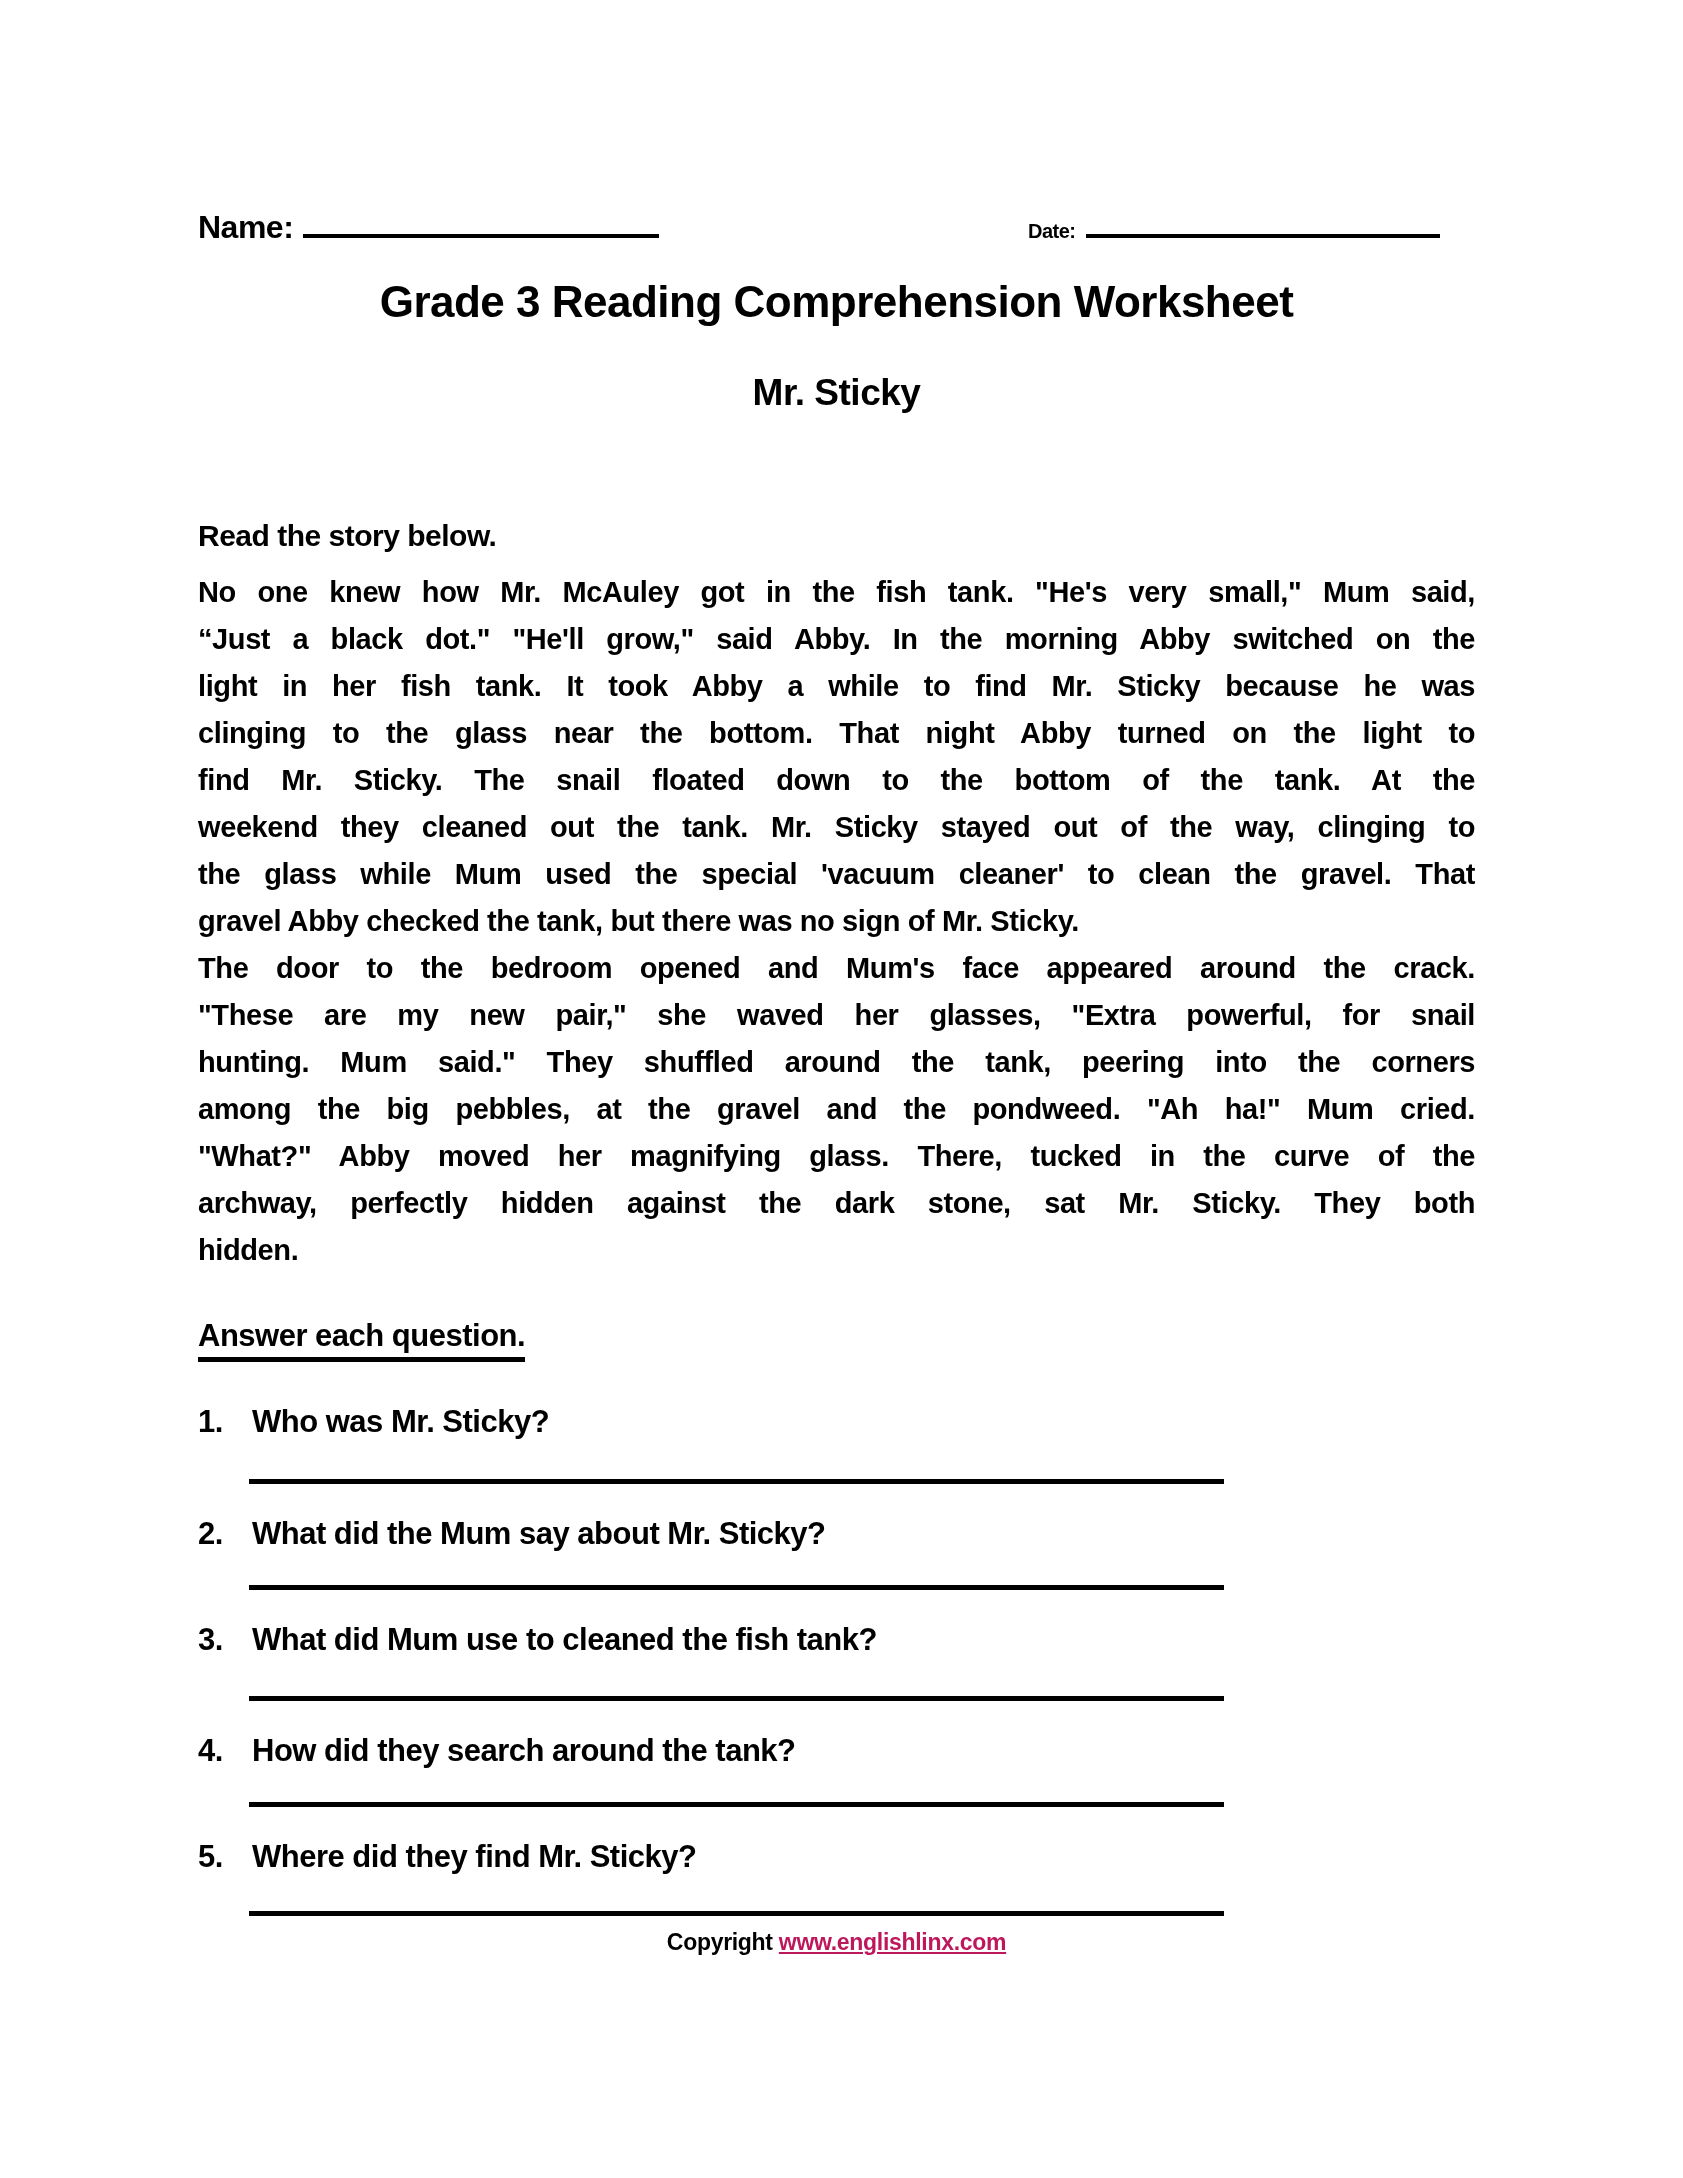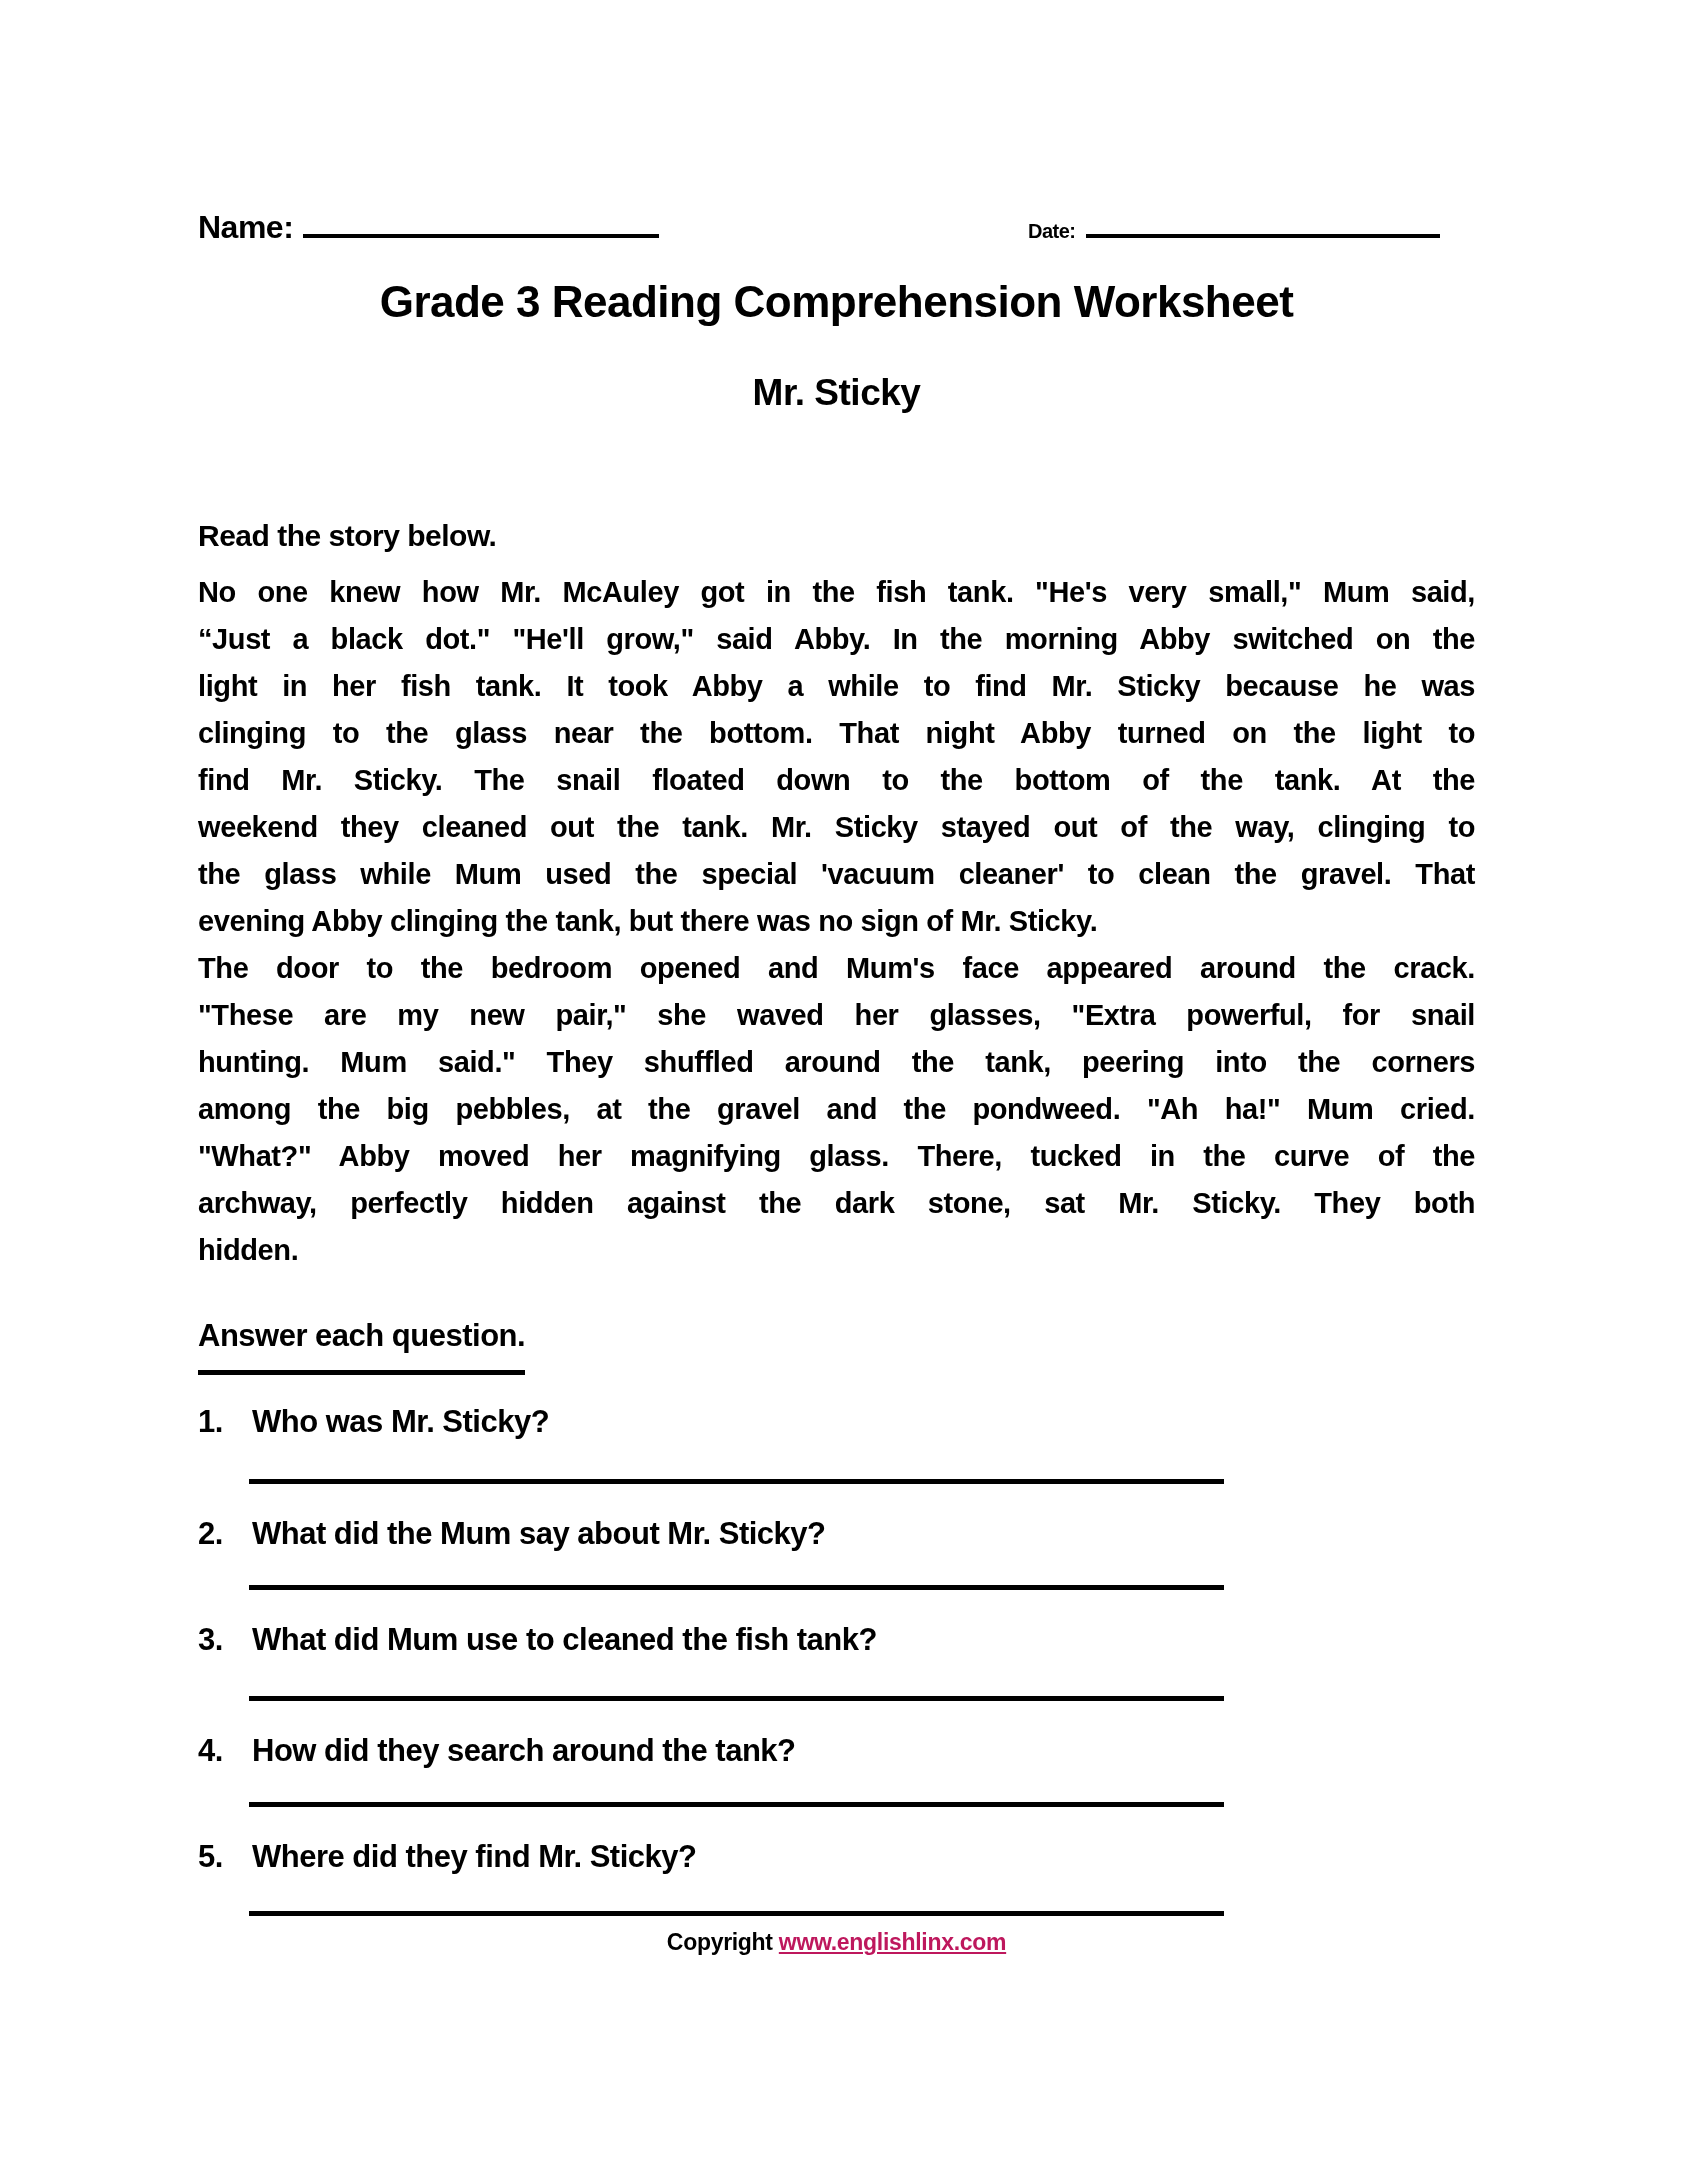--- a/index.html
+++ b/index.html
@@ -71,7 +71,7 @@
     <div class="story-line">find Mr. Sticky. The snail floated down to the bottom of the tank. At the</div>
     <div class="story-line">weekend they cleaned out the tank. Mr. Sticky stayed out of the way, clinging to</div>
     <div class="story-line">the glass while Mum used the special 'vacuum cleaner' to clean the gravel. That</div>
-    <div class="story-line para-end">evening Abby clinging the tank, but there was no sign of Mr. Sticky.</div>
+    <div class="story-line para-end">gravel Abby checked the tank, but there was no sign of Mr. Sticky.</div>
     <div class="story-line">The door to the bedroom opened and Mum's face appeared around the crack.</div>
     <div class="story-line">"These are my new pair," she waved her glasses, "Extra powerful, for snail</div>
     <div class="story-line">hunting. Mum said." They shuffled around the tank, peering into the corners</div>

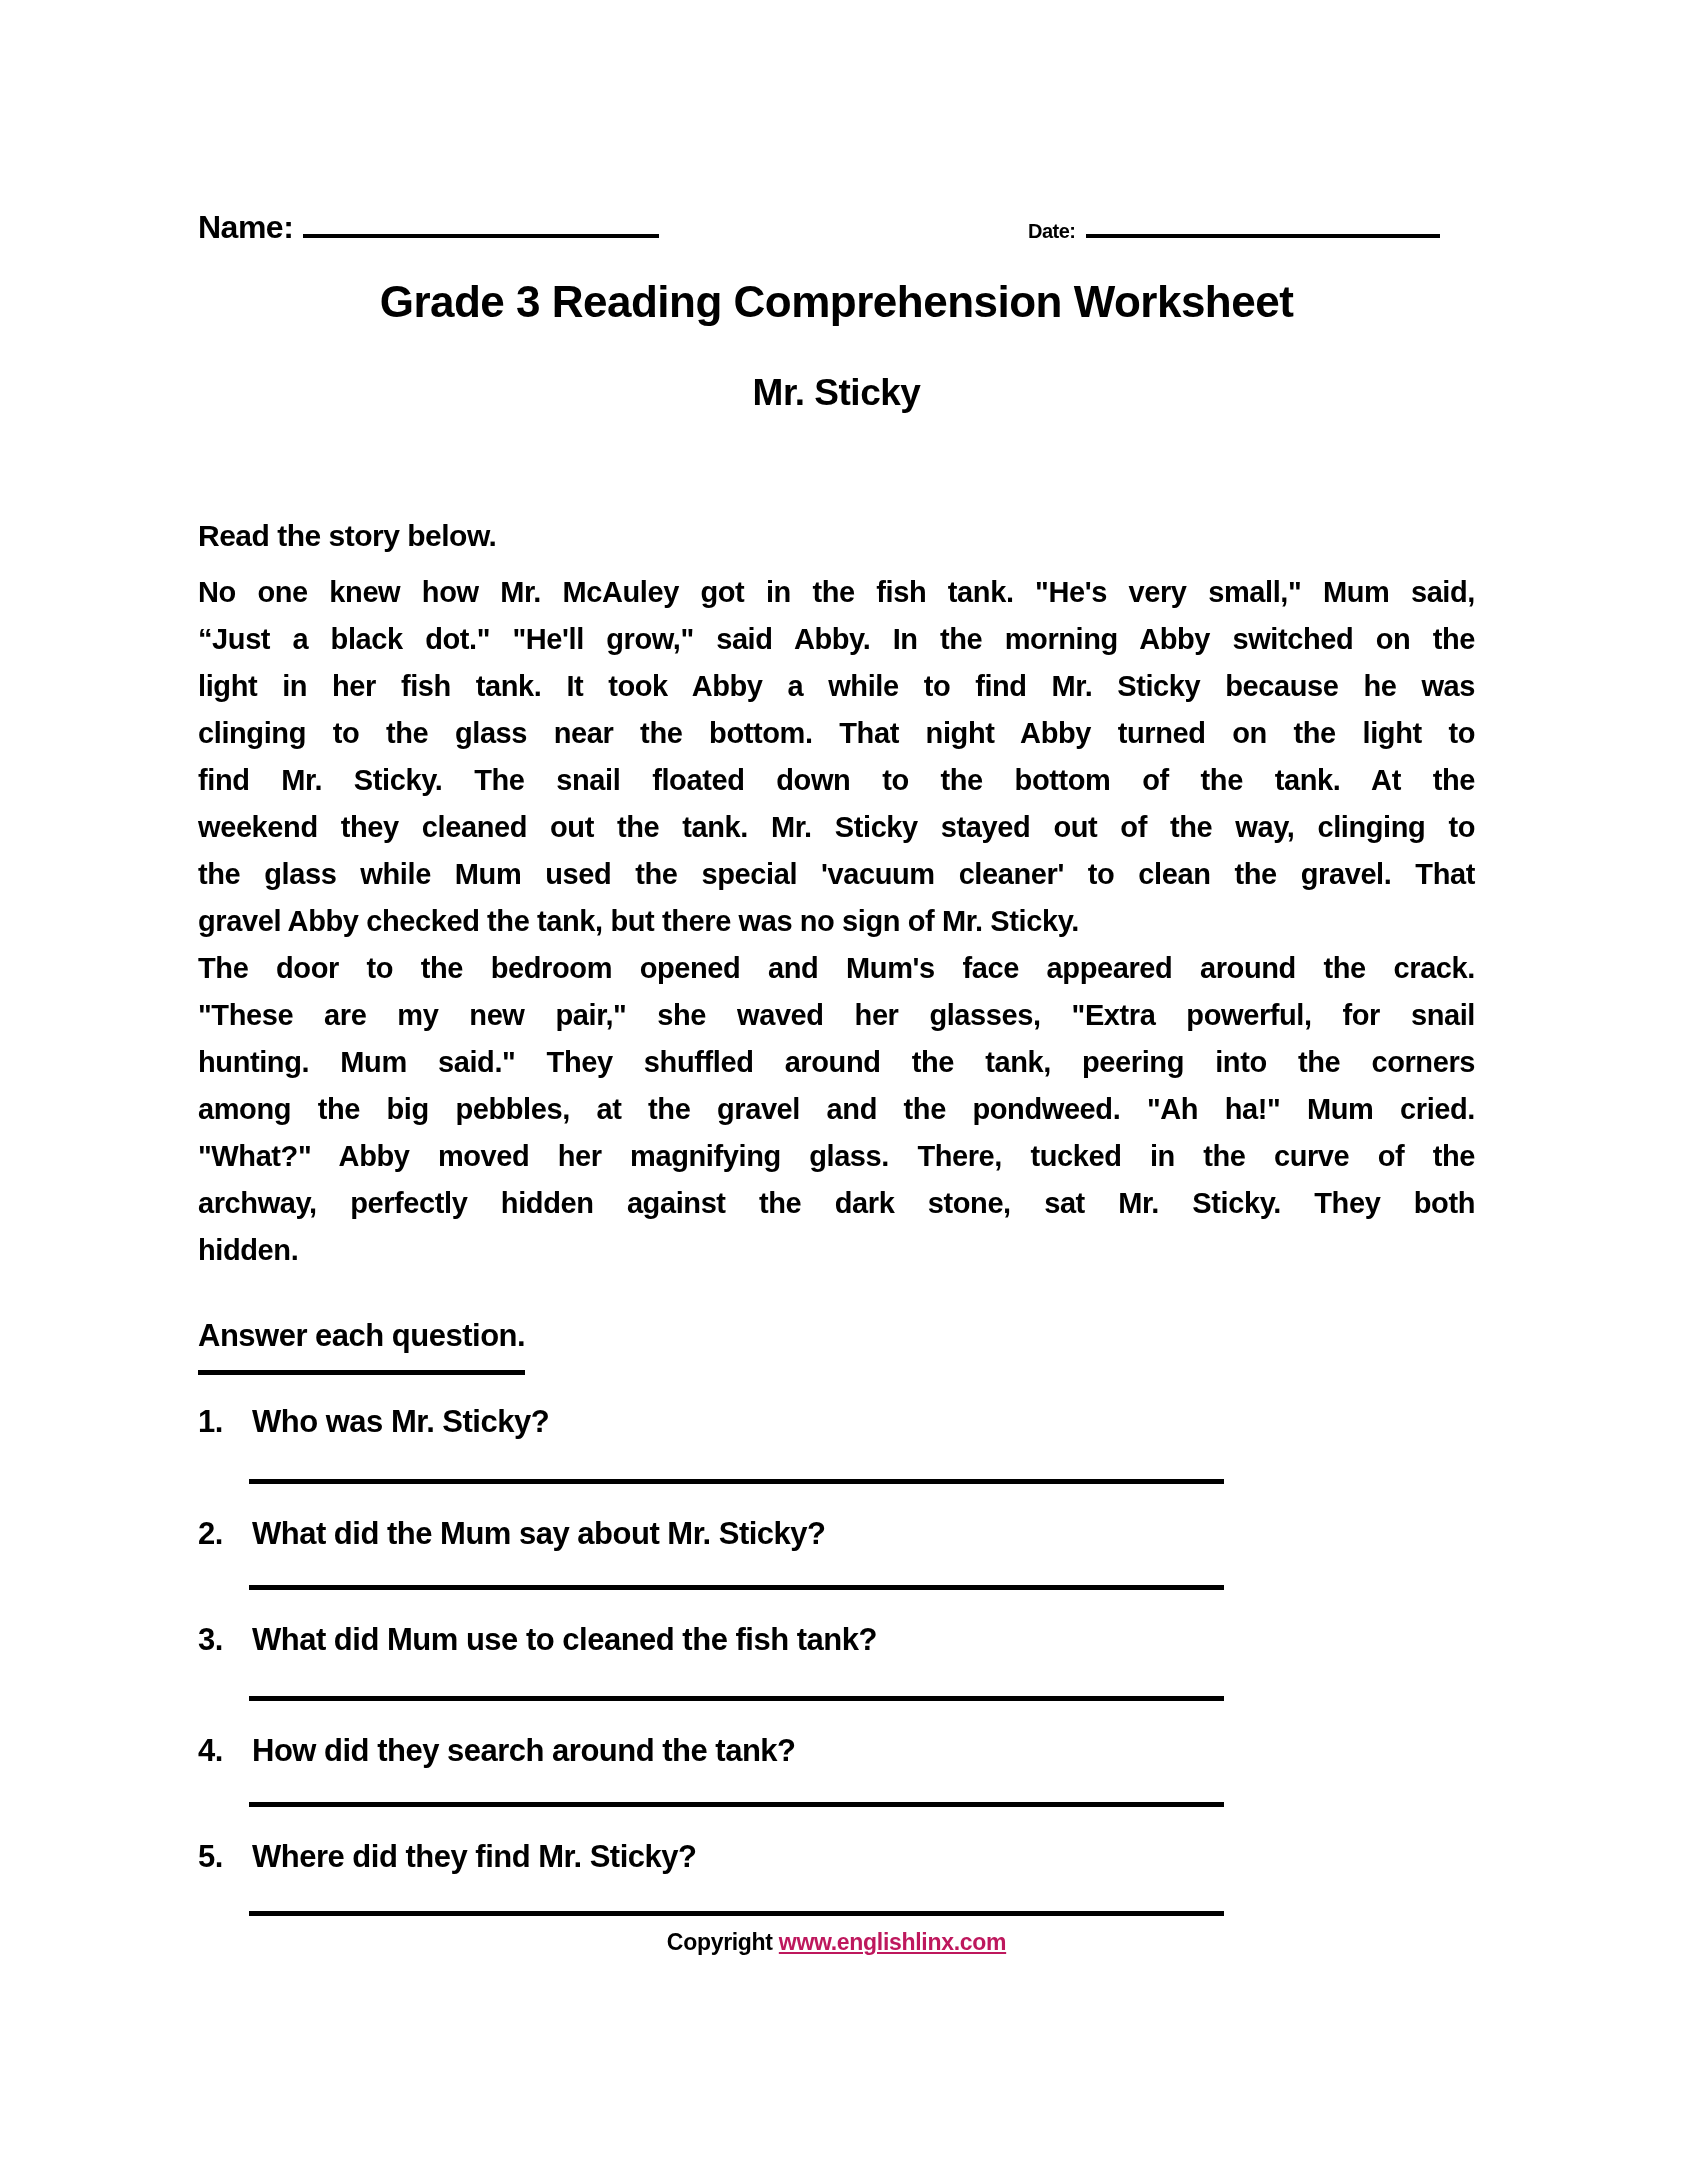--- a/index.html
+++ b/index.html
@@ -37,7 +37,7 @@
   .story-line.para-end{text-align-last:left;}
   
   .questions-heading{position:absolute;top:1318px;left:198px;font-size:31px;letter-spacing:-0.5px;}
-  .questions-heading .u{border-bottom:5px solid #000;padding-bottom:16px;display:inline-block;text-align:right;}
+  .questions-heading .u{border-bottom:5px solid #000;padding-bottom:3px;display:inline-block;text-align:right;}
   .question{position:absolute;left:198px;font-size:31px;letter-spacing:-0.5px;display:flex;white-space:nowrap;}
   .q-num{display:inline-block;width:54px;}
   .q1{top:1404px}.q2{top:1516px}.q3{top:1622px}.q4{top:1733px}.q5{top:1839px}

